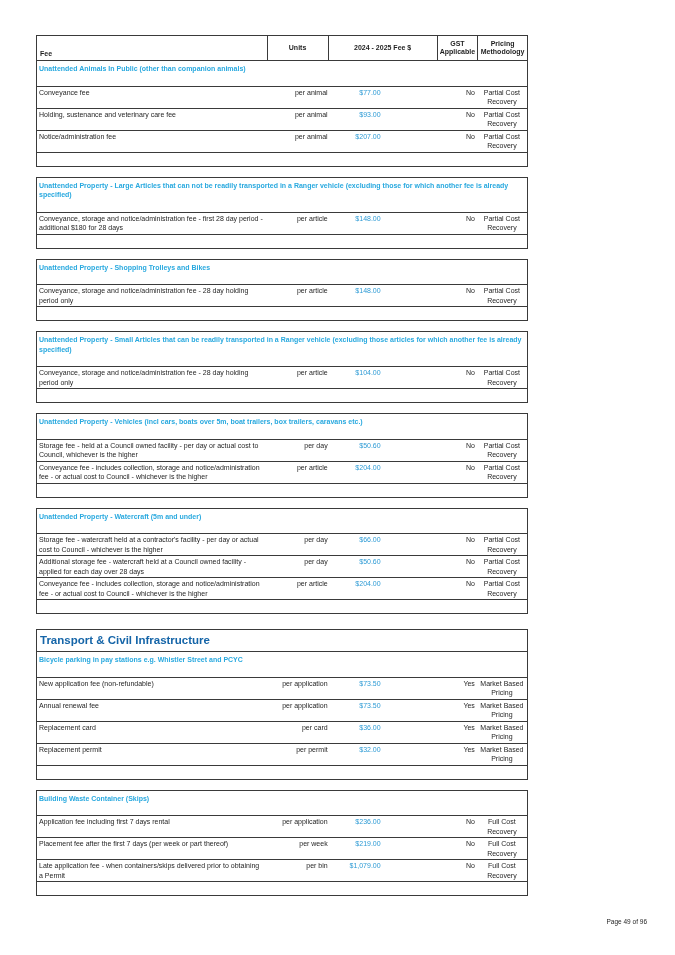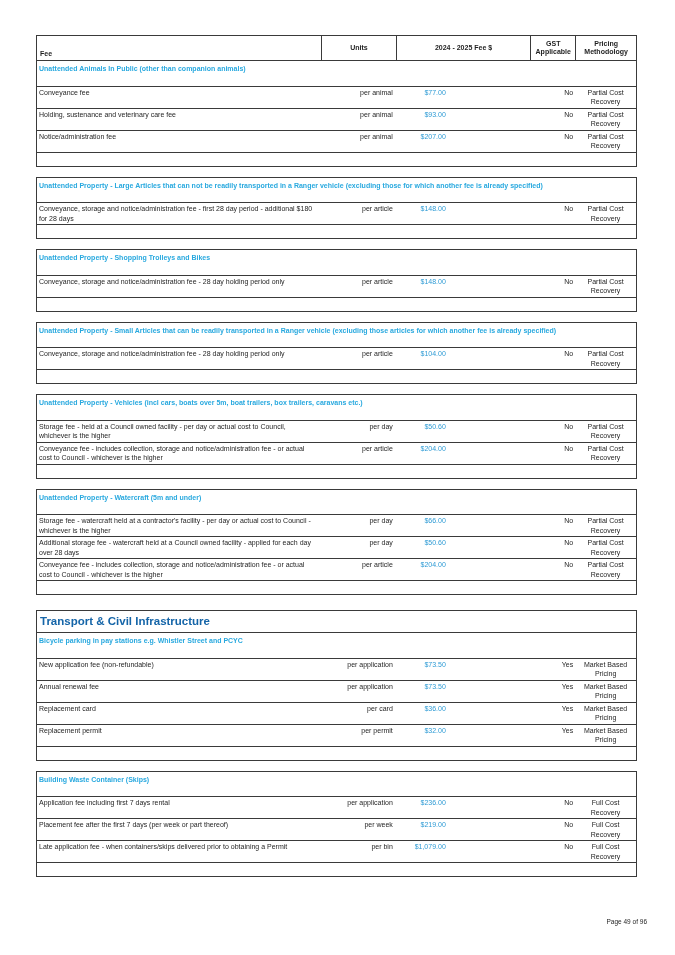--- a/index.html
+++ b/index.html
@@ -14,7 +14,7 @@
   .content {
     position: absolute;
     left: 36px; top: 35px;
-    width: 601px;
+    width: 492px;
   }
   * { box-sizing: border-box; }
 

